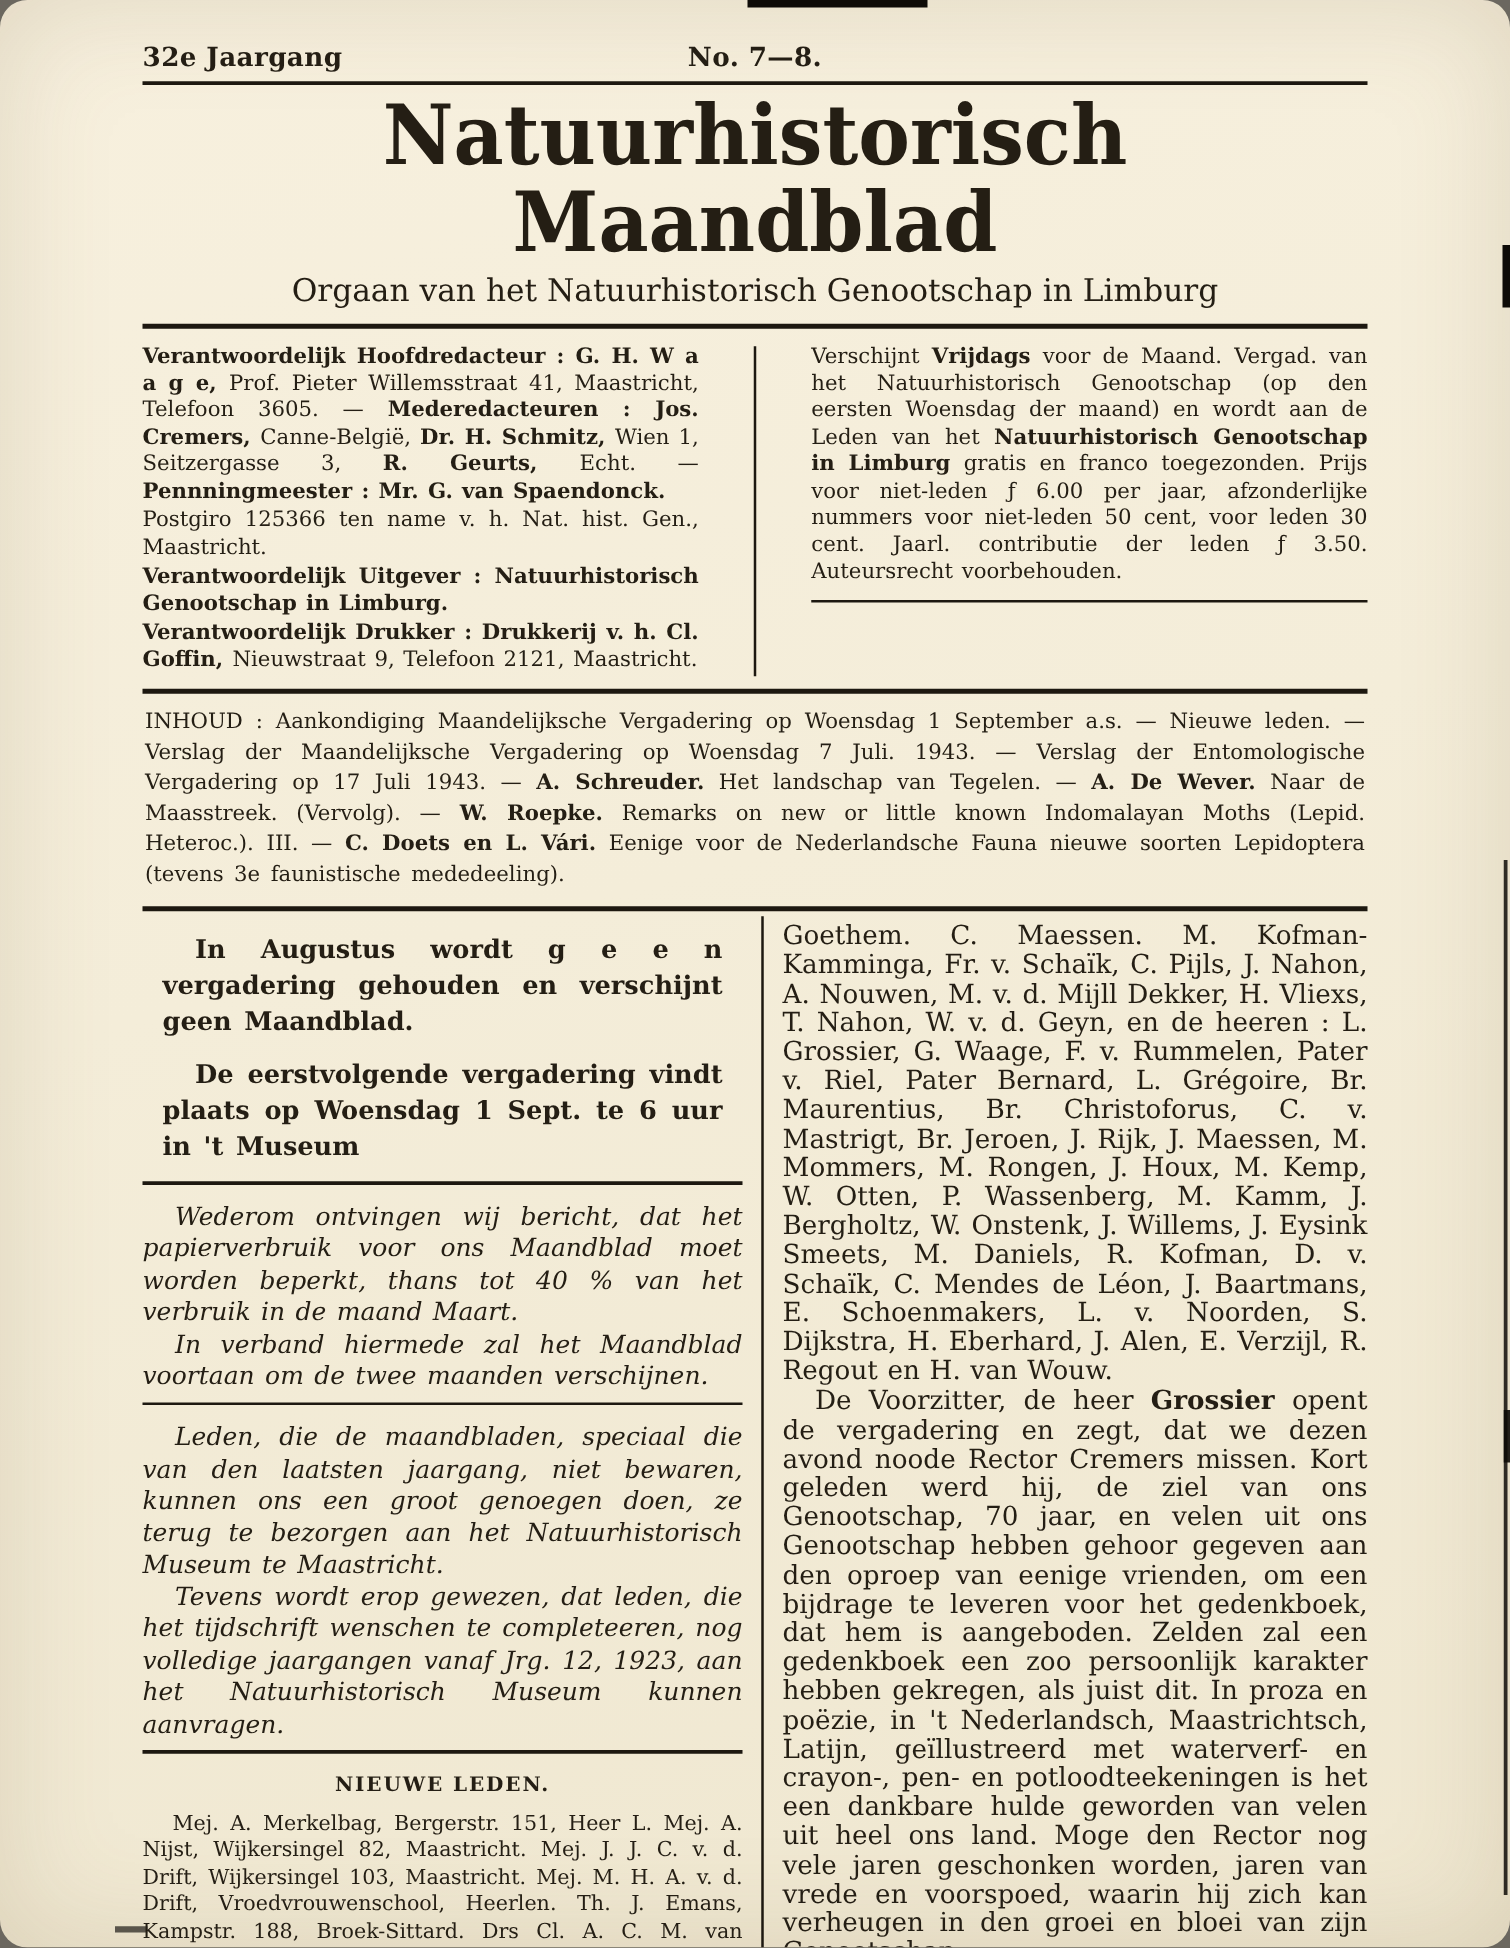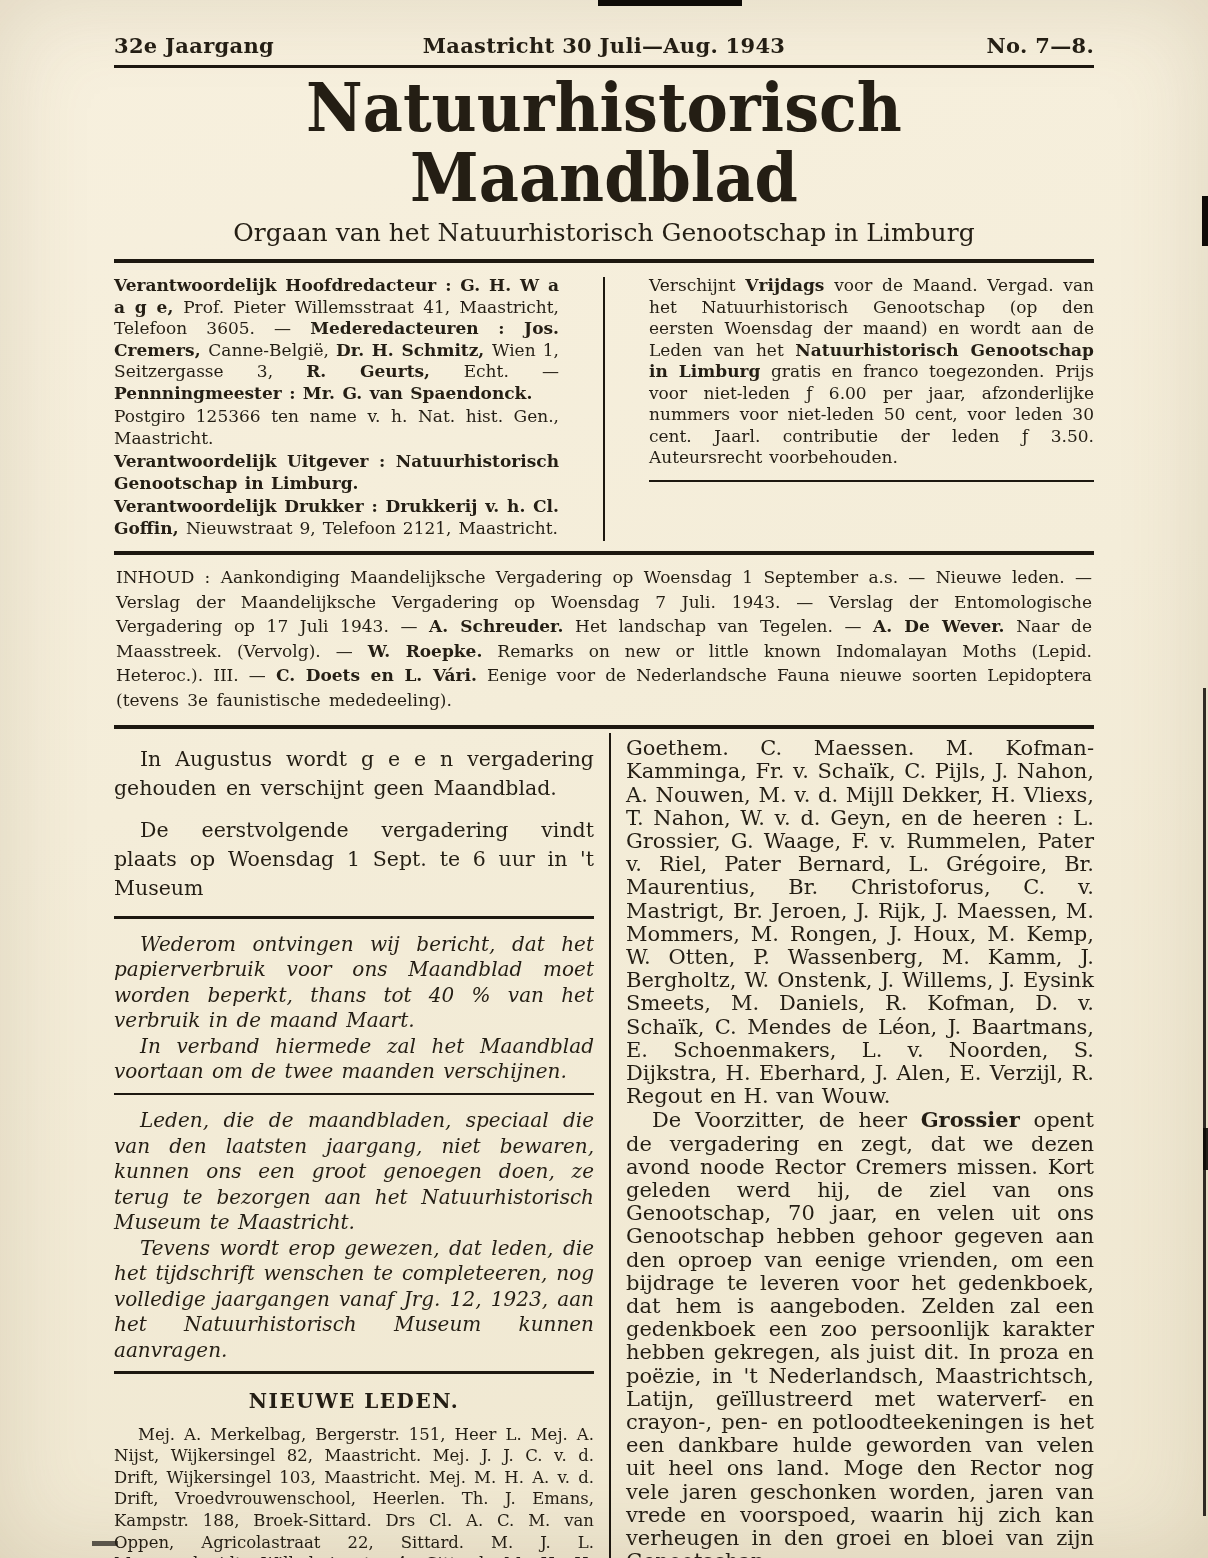--- a/index.html
+++ b/index.html
@@ -7,7 +7,7 @@
     position:relative;width:1208px;height:1558px;margin:0 auto;
     background:linear-gradient(165deg,#f7f0de 0%,#f4edd9 45%,#efe7d0 100%);
     color:#241e14;font-family:"DejaVu Serif","Liberation Serif",serif;
-    overflow:hidden;box-shadow:inset 0 0 90px rgba(120,100,60,.18);
+    overflow:hidden;box-shadow:inset 0 0 90px rgba(120,100,60,.18);border-radius:22px;
   }
   .content{position:absolute;left:114px;top:0;width:980px;}
 

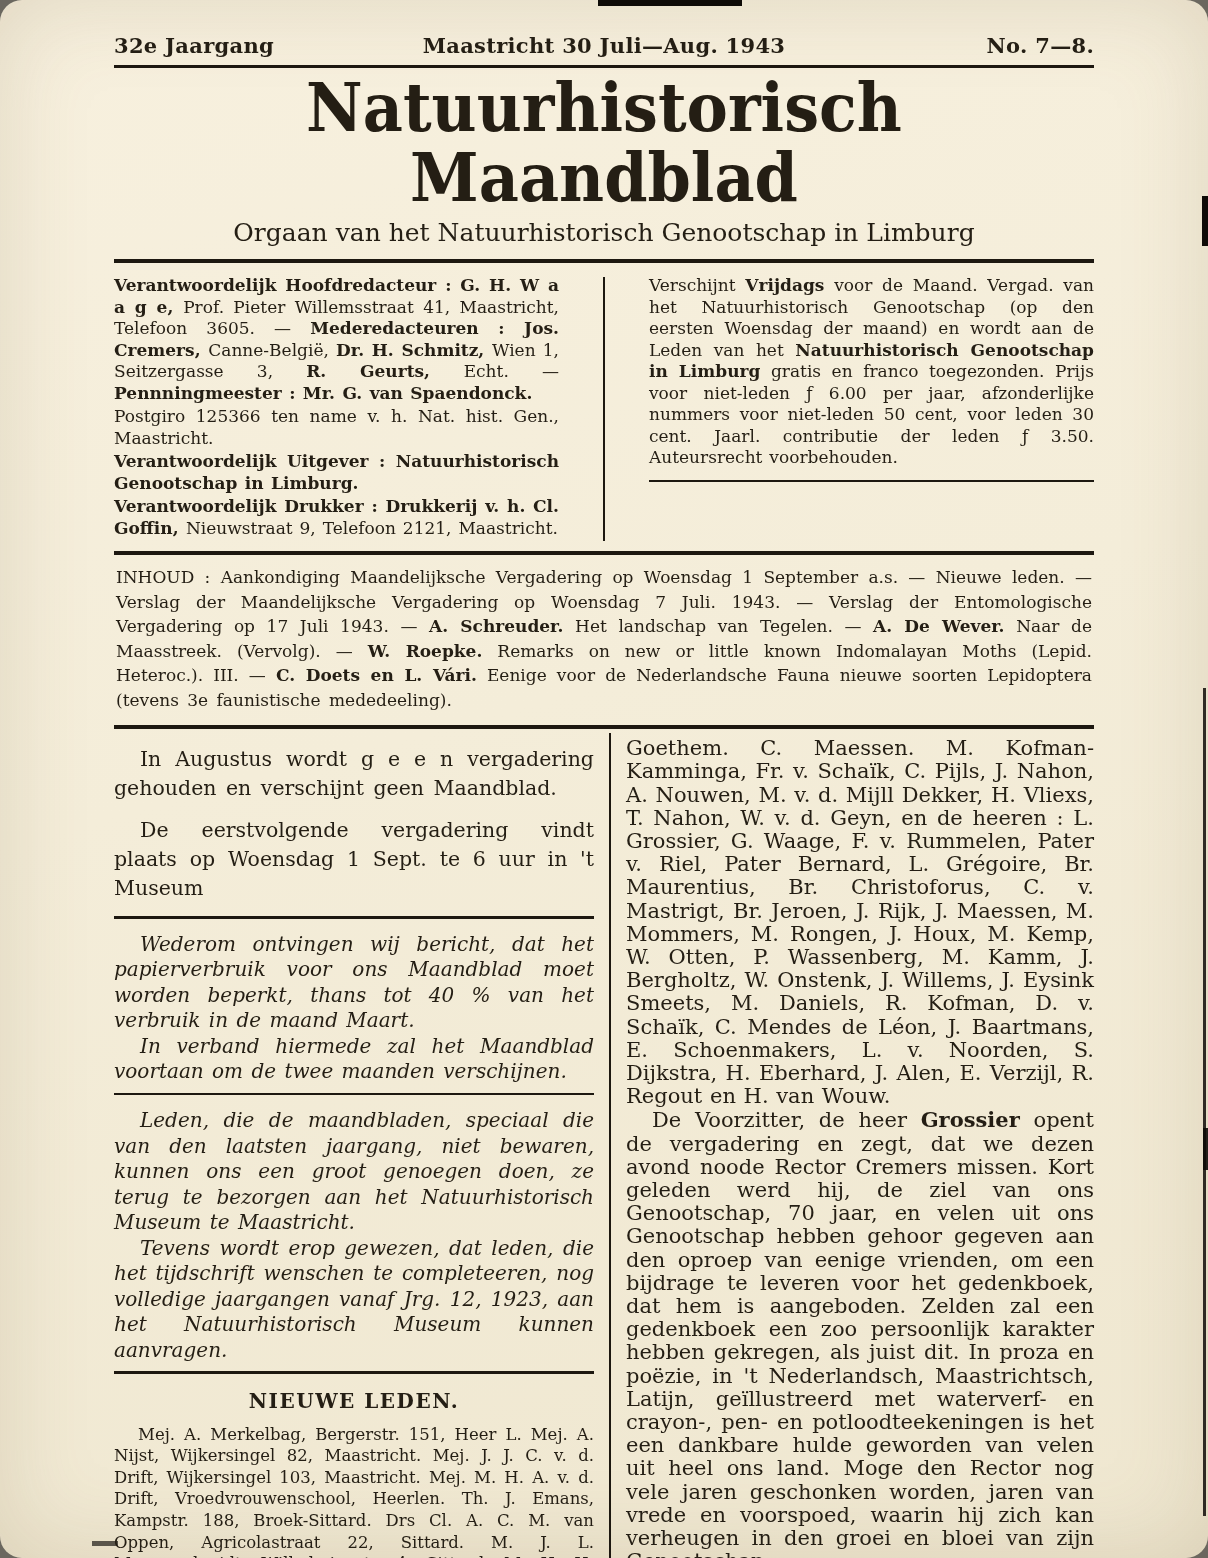--- a/index.html
+++ b/index.html
@@ -72,7 +72,6 @@
 
     <div class="top-row">
       <span>32e Jaargang</span>
-      <span class="c">Maastricht 30 Juli—Aug. 1943</span>
       <span class="r">No. 7—8.</span>
     </div>
     <div class="rule header-rule"></div>

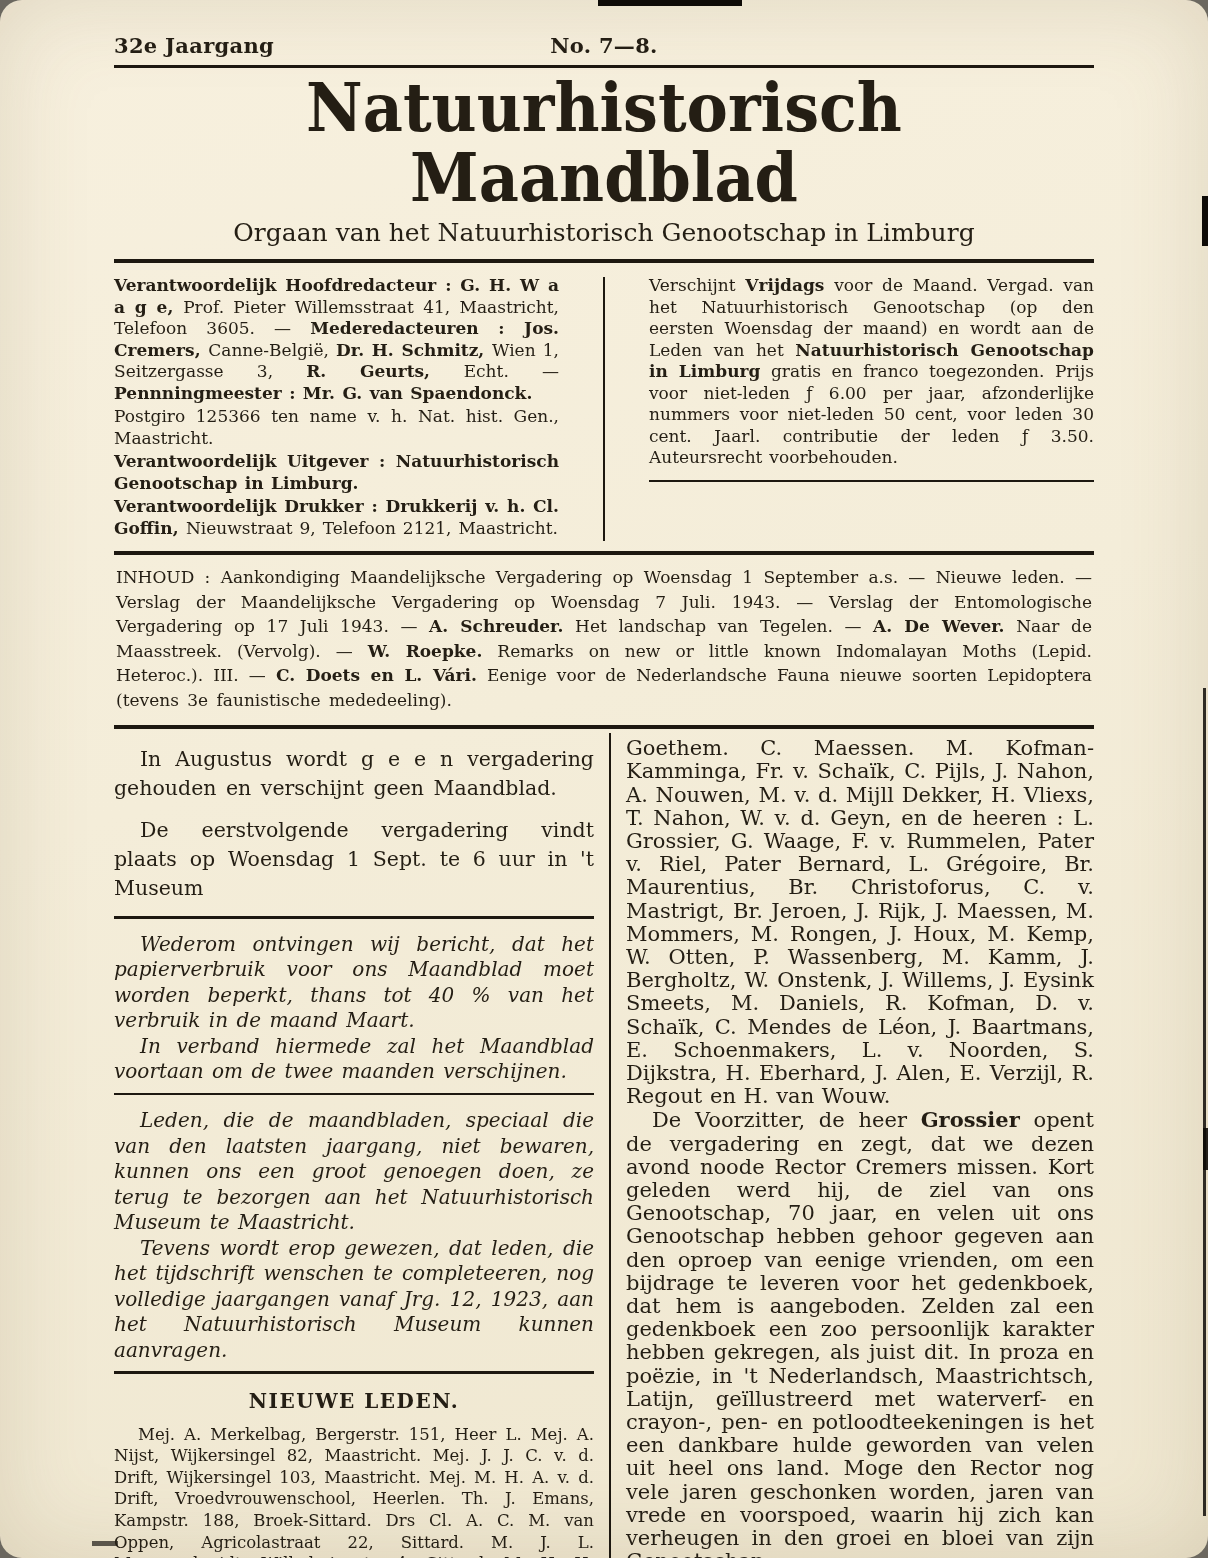--- a/index.html
+++ b/index.html
@@ -38,7 +38,7 @@
   .b-divider{width:2px;background:#1d1810;margin:4px 15px 0 15px;}
   .col-right{flex:1;min-width:0;}
 
-  .announce p{font-size:20.5px;font-weight:normal;line-height:29px;text-align:justify;margin:0 0 13px;text-indent:26px;word-spacing:3px;}
+  .announce p{font-size:20.5px;font-weight:bold;line-height:29px;text-align:justify;margin:0 16px 13px;text-indent:26px;word-spacing:3px;}
   .announce p:first-child{margin-top:16px;}
   .sec-rule{height:2.5px;background:#1d1810;margin:8px 0 13px;}
   .notice p{font-style:italic;font-size:20px;line-height:25.5px;text-align:justify;text-indent:26px;margin:0;word-spacing:2px;}

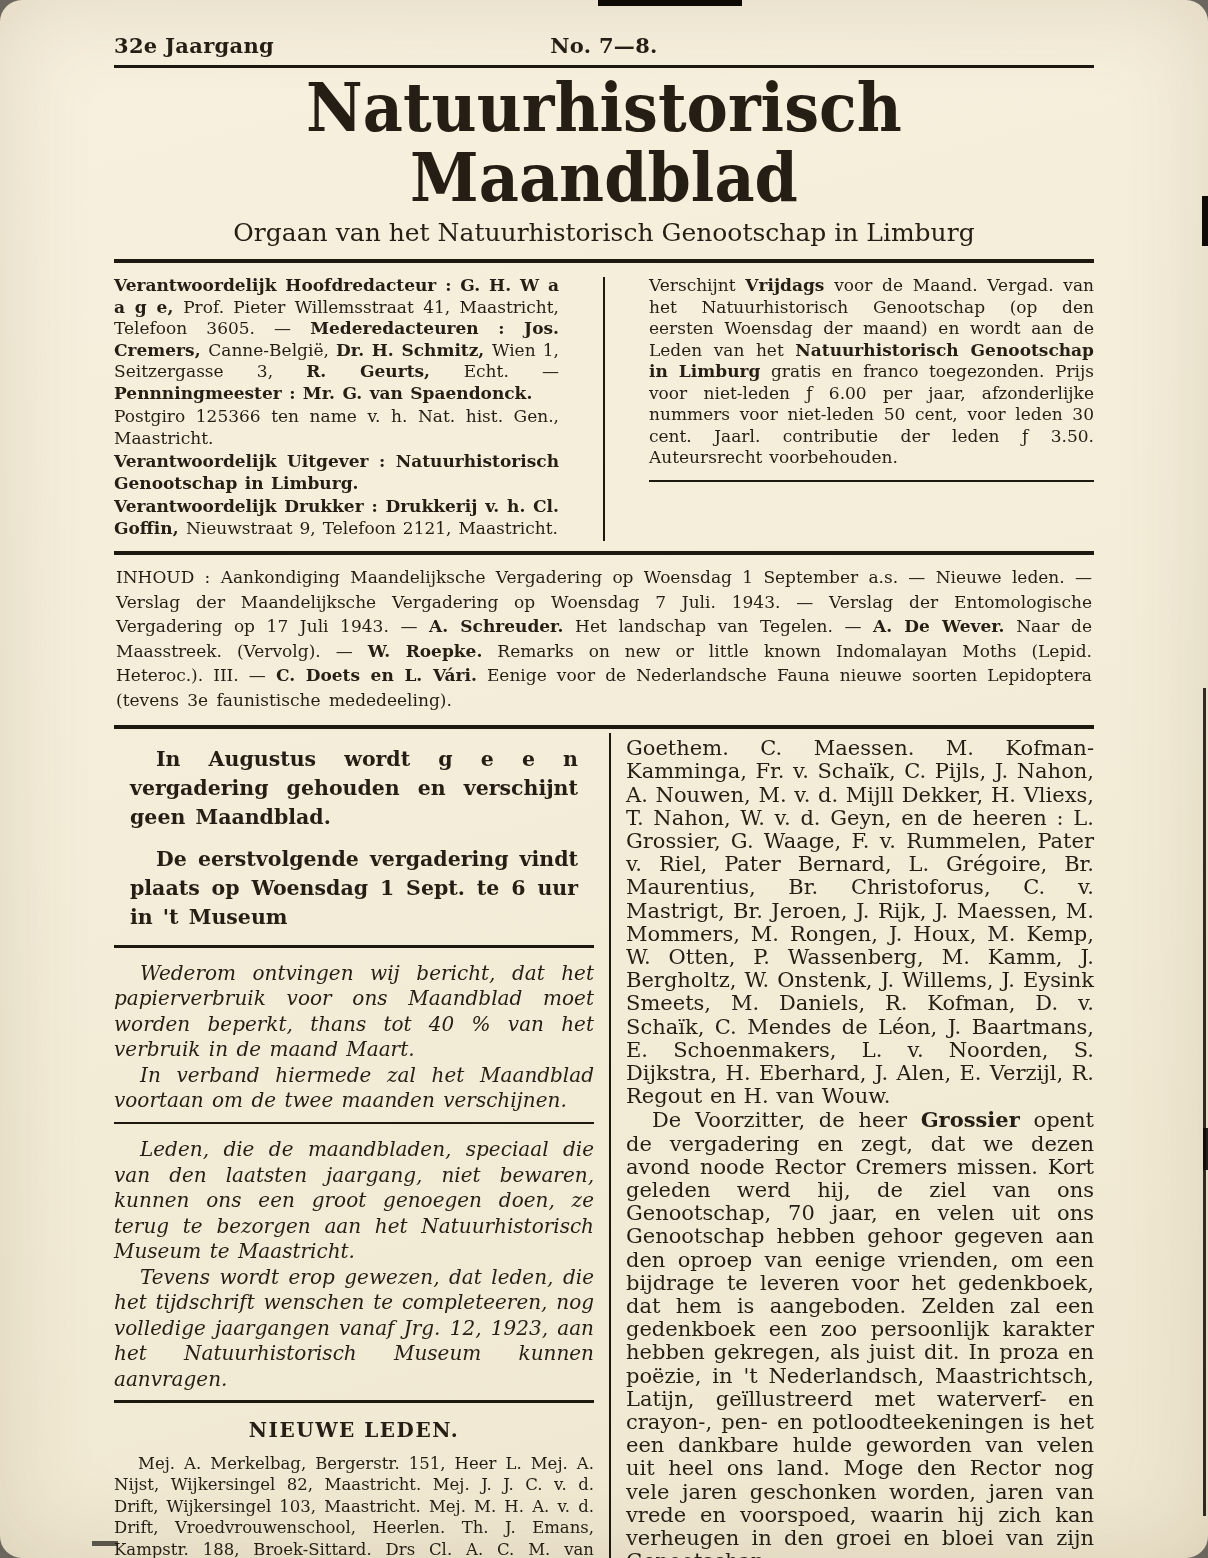--- a/index.html
+++ b/index.html
@@ -42,7 +42,7 @@
   .announce p:first-child{margin-top:16px;}
   .sec-rule{height:2.5px;background:#1d1810;margin:8px 0 13px;}
   .notice p{font-style:italic;font-size:20px;line-height:25.5px;text-align:justify;text-indent:26px;margin:0;word-spacing:2px;}
-  .nl-heading{text-align:center;font-weight:bold;font-size:20px;letter-spacing:1.5px;margin:15px 0 11px;}
+  .nl-heading{text-align:center;font-weight:bold;font-size:16px;letter-spacing:1.5px;margin:15px 0 11px;}
   .members{font-size:16.5px;line-height:21.6px;text-align:justify;text-indent:24px;margin:0;word-spacing:1px;}
 
   .col-right p{font-size:21px;line-height:23.2px;text-align:justify;margin:0;word-spacing:1px;}

